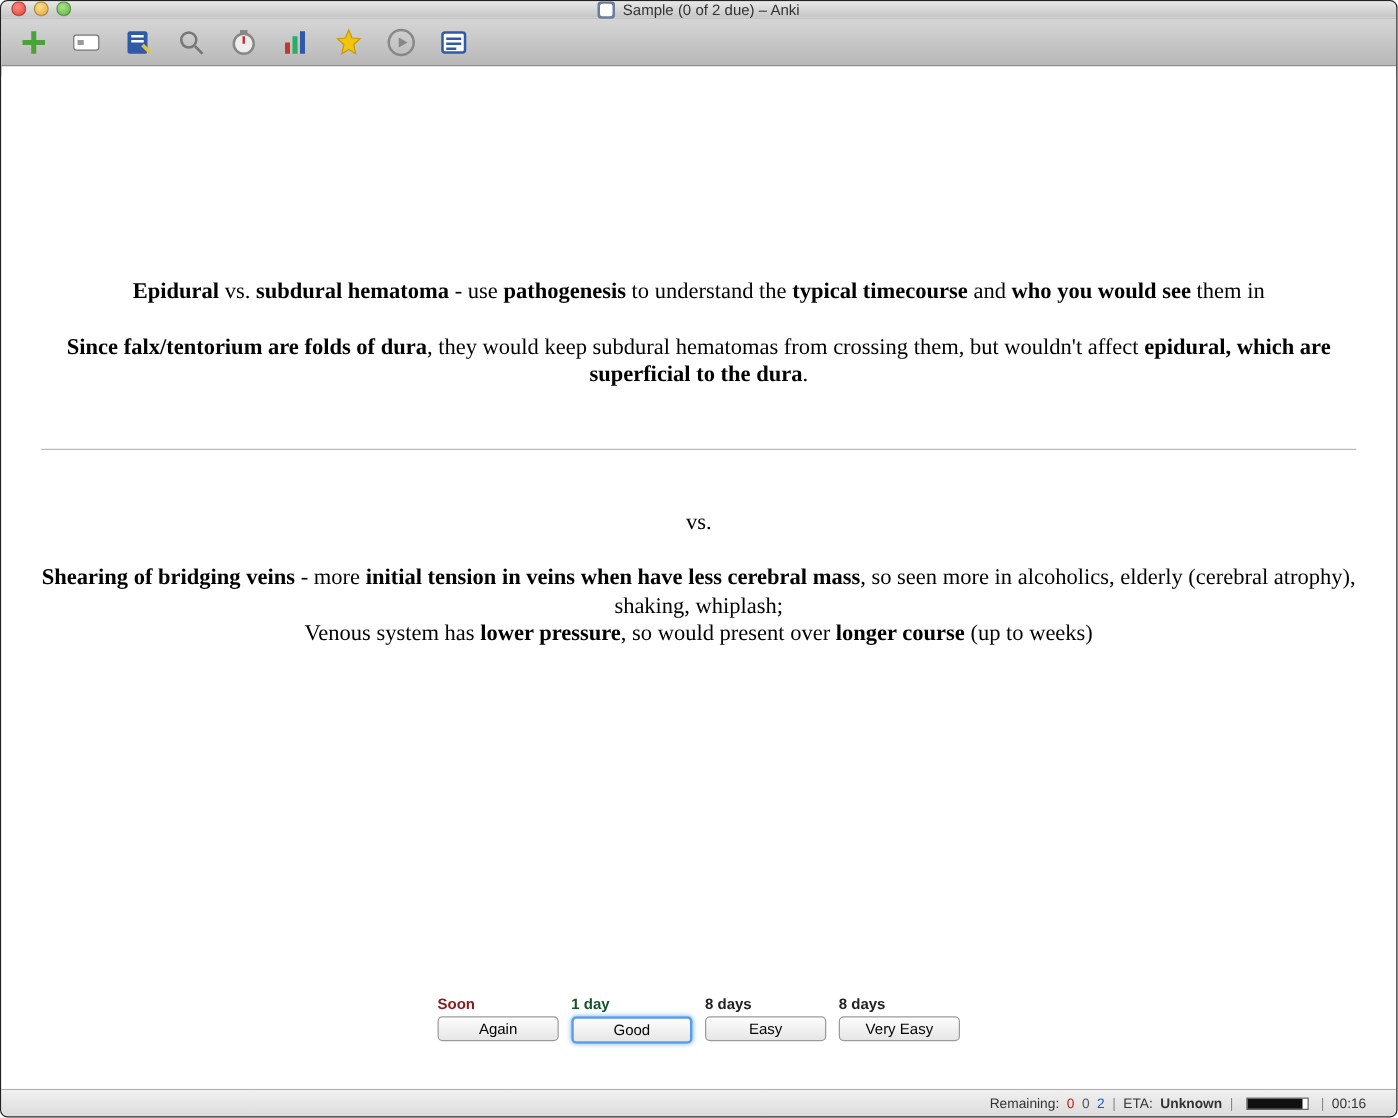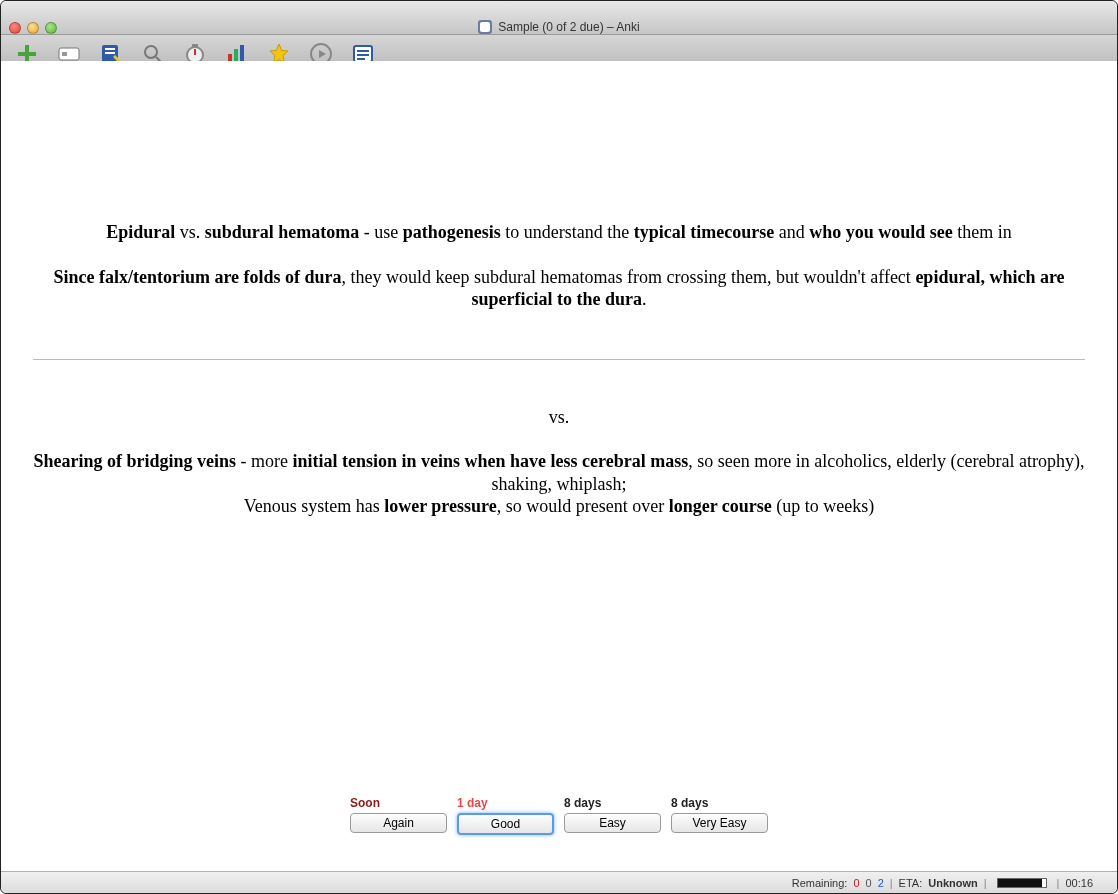--- a/index.html
+++ b/index.html
@@ -16,11 +16,11 @@
   }
   
   .titlebar {
-    height: 34px;
+    height: 14px;
     background: linear-gradient(to bottom, #e8e8e8, #c6c6c6);
     border-bottom: 1px solid #9a9a9a;
     display: flex;
-    align-items: flex-end;
+    align-items: flex-start;
     padding: 0 8px;
     position: relative;
     border-top-left-radius: 6px;

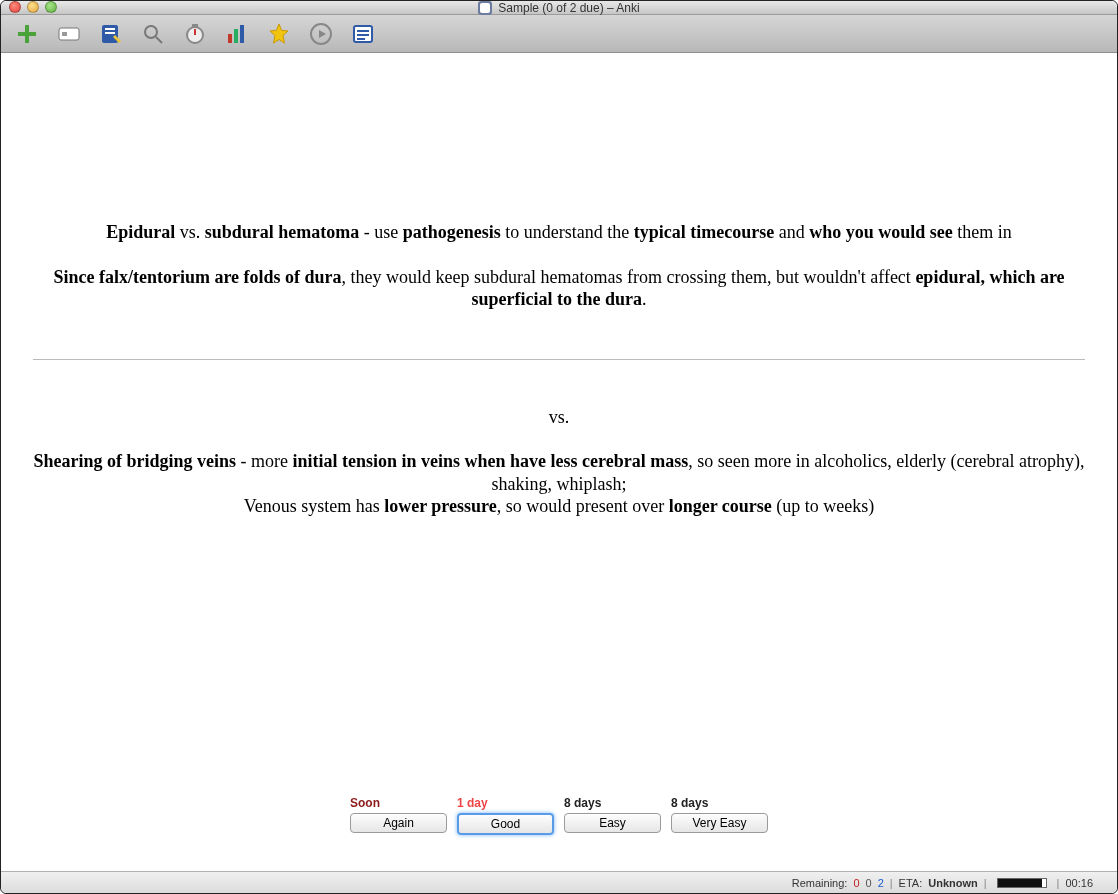--- a/index.html
+++ b/index.html
@@ -89,7 +89,7 @@
   .ansgroup { display: flex; flex-direction: column; gap: 3px; }
   .anslabel { font-size: 12px; font-weight: bold; }
   .anslabel.soon { color: #8b1a1a; }
-  .anslabel.good { color: #ef4444; }
+  .anslabel.good { color: #14532d; }
   .anslabel.plain { color: #222; }
   .ansbtn {
     font-size: 12px; padding: 2px 0;

